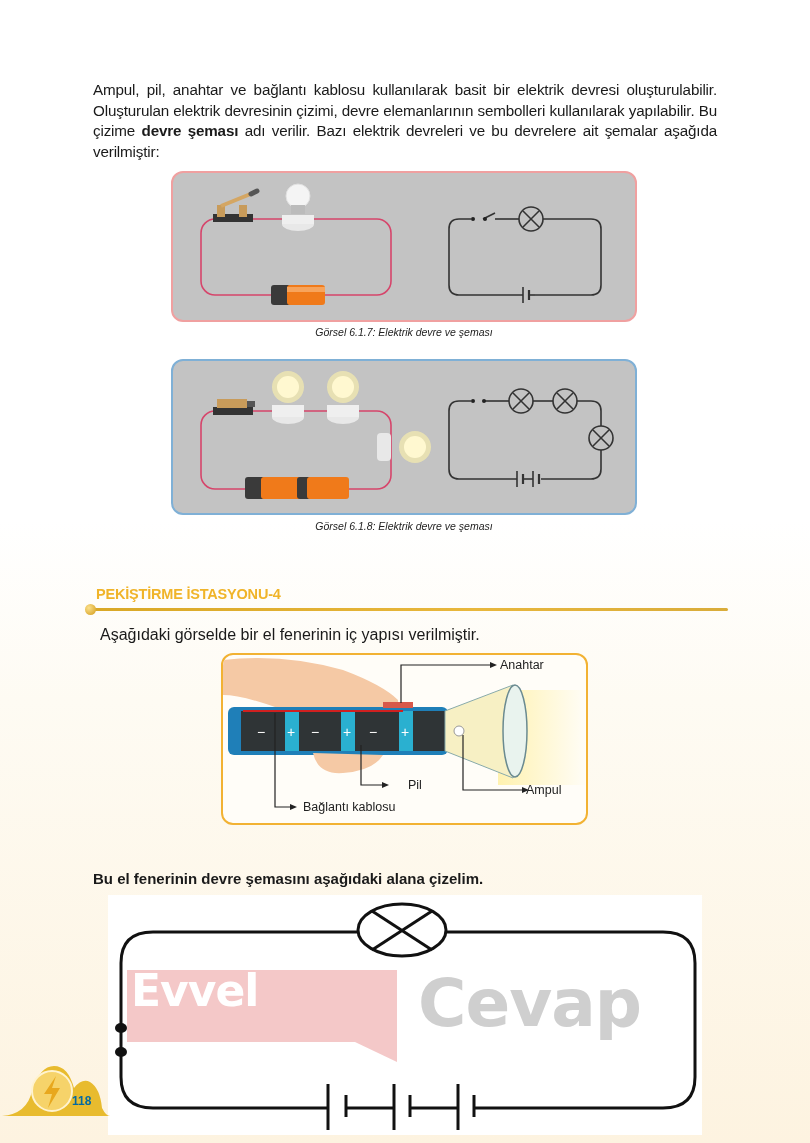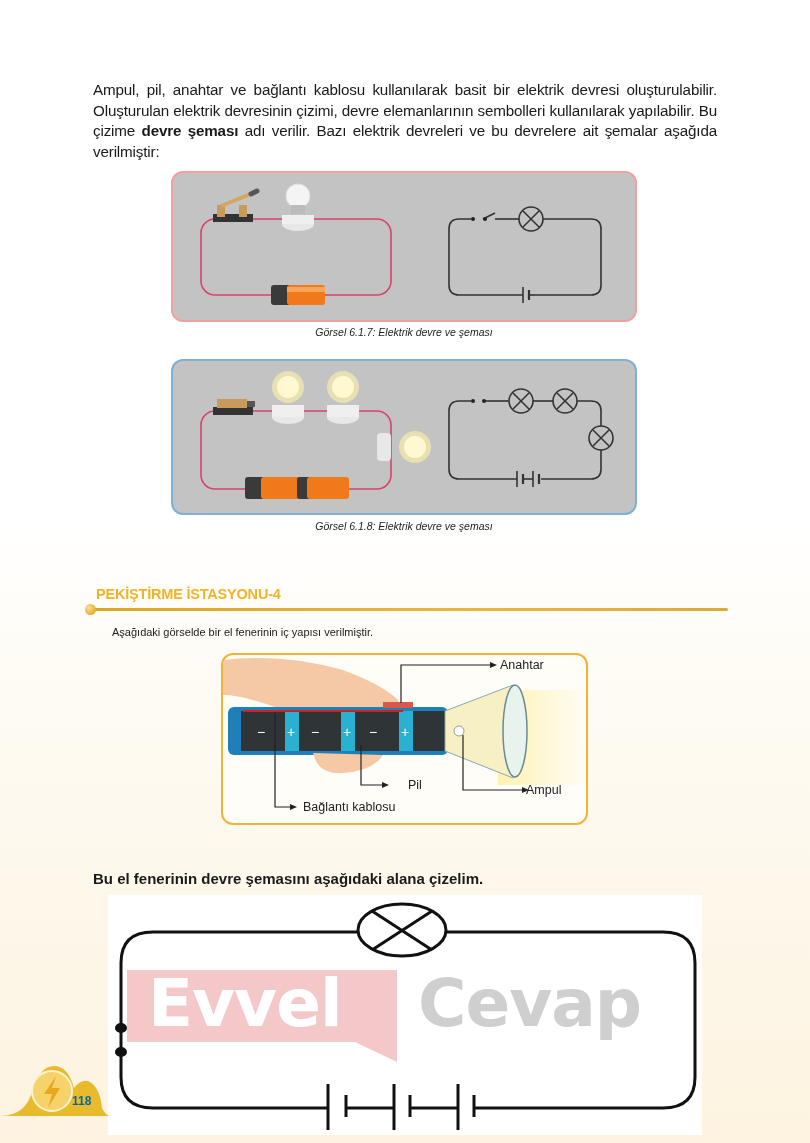--- a/index.html
+++ b/index.html
@@ -40,7 +40,7 @@
     background: radial-gradient(circle at 35% 35%, #fbe08c, #d39b18);
   }
   .lead {
-    position: absolute; left: 112px; top: 626px; font-size: 11px; text-align: center;
+    position: absolute; left: 100px; top: 626px; font-size: 16px; text-align: center;
   }
   .flash-box {
     position: absolute; left: 221px; top: 653px; width: 367px; height: 172px;

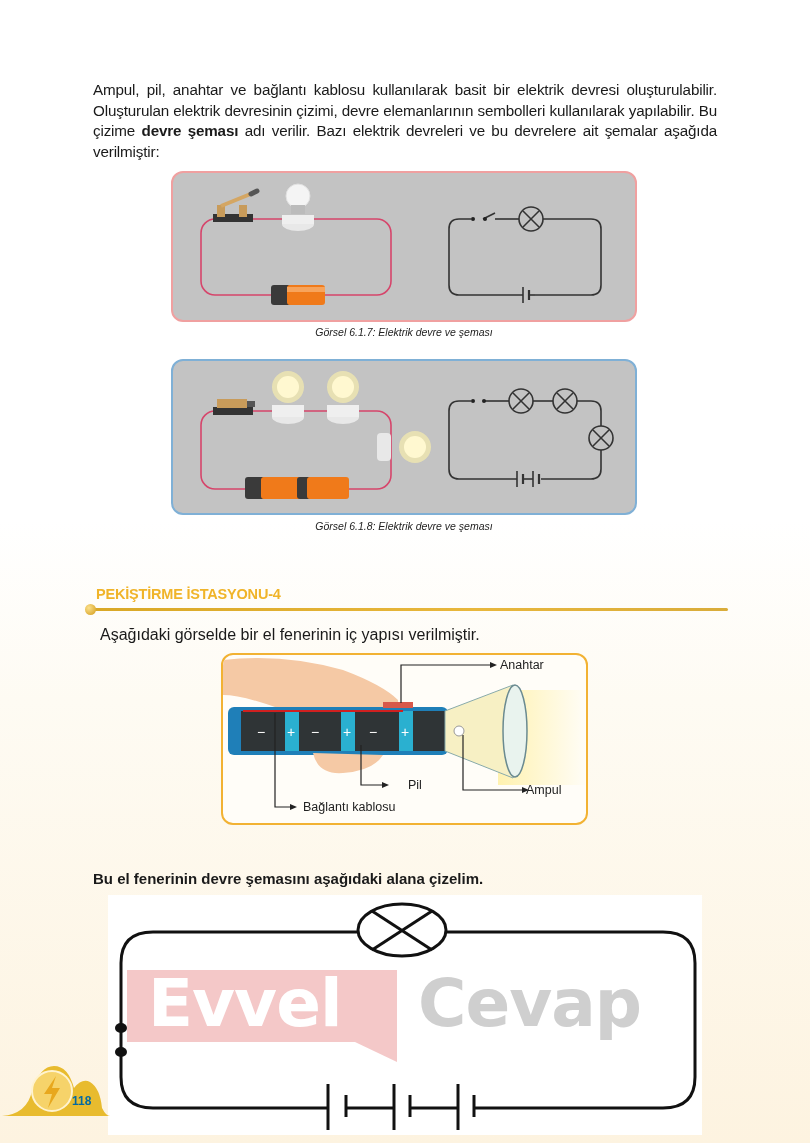--- a/index.html
+++ b/index.html
@@ -63,7 +63,7 @@
     border-left: 42px solid transparent; border-top: 20px solid #f4c8c8;
   }
   .watermark-evvel {
-    position: absolute; left: 40px; top: 70px; font-size: 66px; font-weight: bold; color: #ffffff;
+    position: absolute; left: 23px; top: 70px; font-size: 44px; font-weight: bold; color: #ffffff;
     font-family: "DejaVu Sans", sans-serif; letter-spacing: -1px;
   }
   .watermark-cevap {

